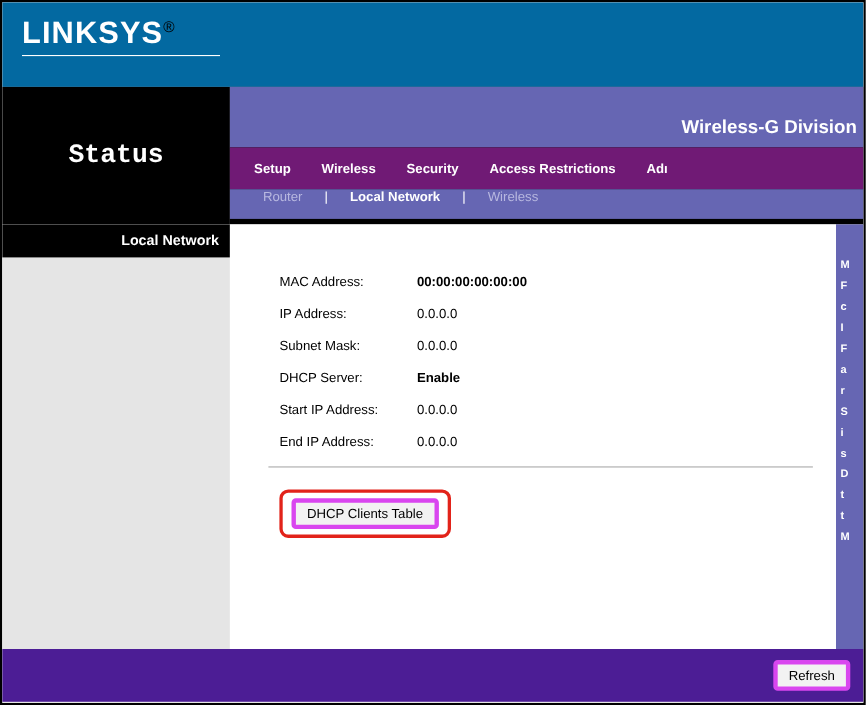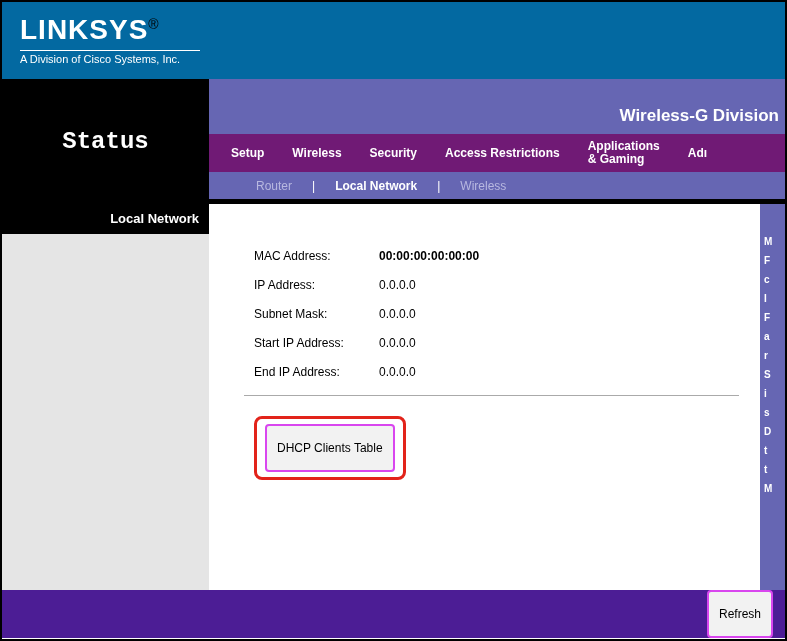--- a/index.html
+++ b/index.html
@@ -211,7 +211,6 @@
   <div>
     <span class="logo-text">LINKSYS</span><span class="logo-reg">®</span>
     <div class="logo-rule"></div>
-    <div class="logo-sub">A Division of Cisco Systems, Inc.</div>
   </div>
 </div>
 

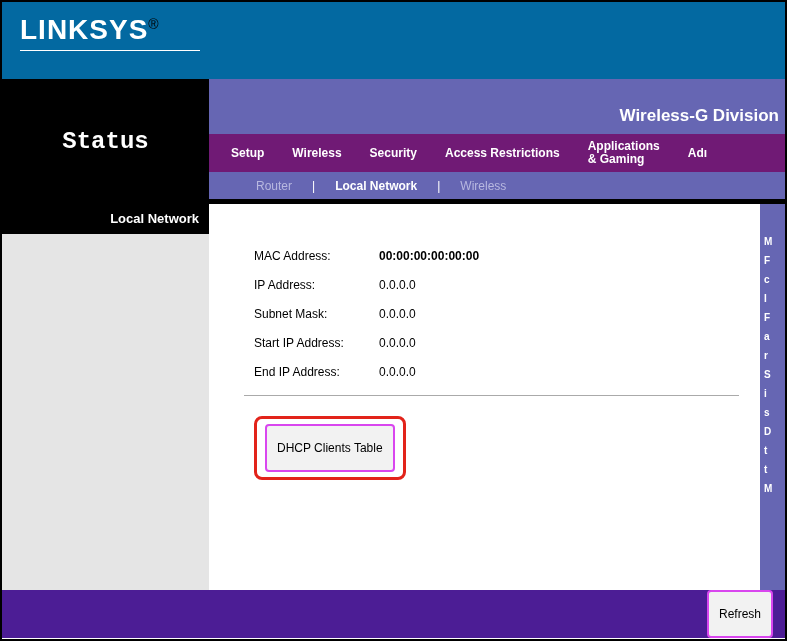--- a/index.html
+++ b/index.html
@@ -225,10 +225,6 @@
       <div class="nav-item">Wireless</div>
       <div class="nav-item">Security</div>
       <div class="nav-item">Access Restrictions</div>
-      <div class="nav-item apps">
-        <div>Applications</div>
-        <div>&amp; Gaming</div>
-      </div>
       <div class="nav-item">Adı</div>
     </div>
     <div class="subnav-row">

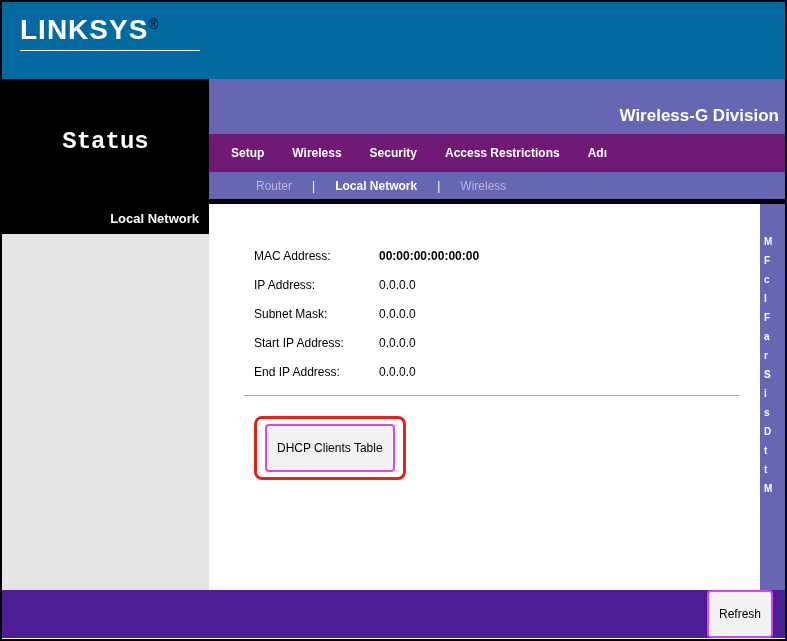--- a/index.html
+++ b/index.html
@@ -107,8 +107,8 @@
     font-size: 12px;
     height: 27px;
     display: flex;
-    align-items: center;
-    padding-left: 29px;
+    align-items: flex-start;
+    padding-left: 12px;
   }
   .subnav-item {
     padding: 0 18px;

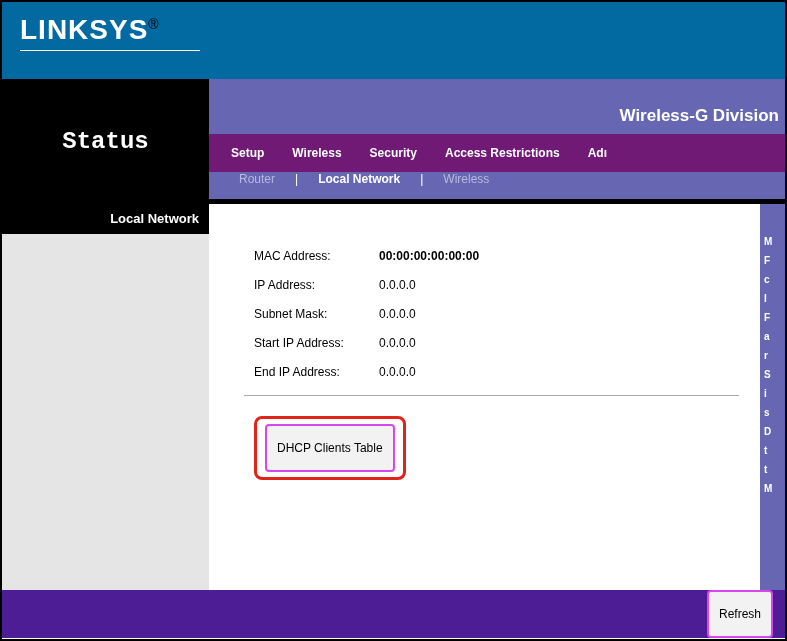--- a/index.html
+++ b/index.html
@@ -254,6 +254,10 @@
     <div class="info-row">
       <div class="info-label">Subnet Mask:</div>
       <div class="info-value">0.0.0.0</div>
+    </div>
+    <div class="info-row">
+      <div class="info-label">DHCP Server:</div>
+      <div class="info-value bold">Enable</div>
     </div>
     <div class="info-row">
       <div class="info-label">Start IP Address:</div>

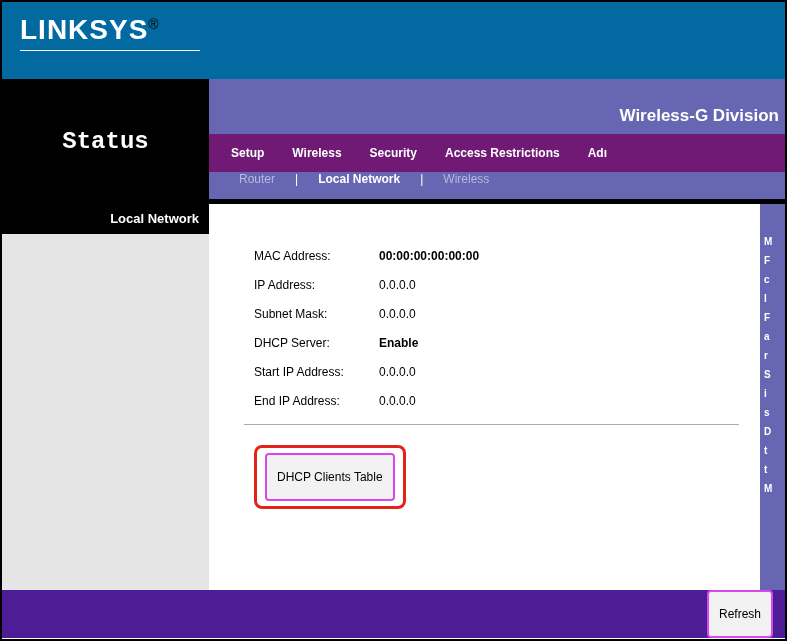--- a/index.html
+++ b/index.html
@@ -175,9 +175,9 @@
   button.ui-btn {
     font-family: Arial, sans-serif;
     font-size: 12px;
-    padding: 15px 10px;
+    padding: 3px 10px;
     background: #f2f2f2;
-    border: 2px solid #d946ef;
+    border: 4px solid #d946ef;
     border-radius: 4px;
     cursor: pointer;
   }

